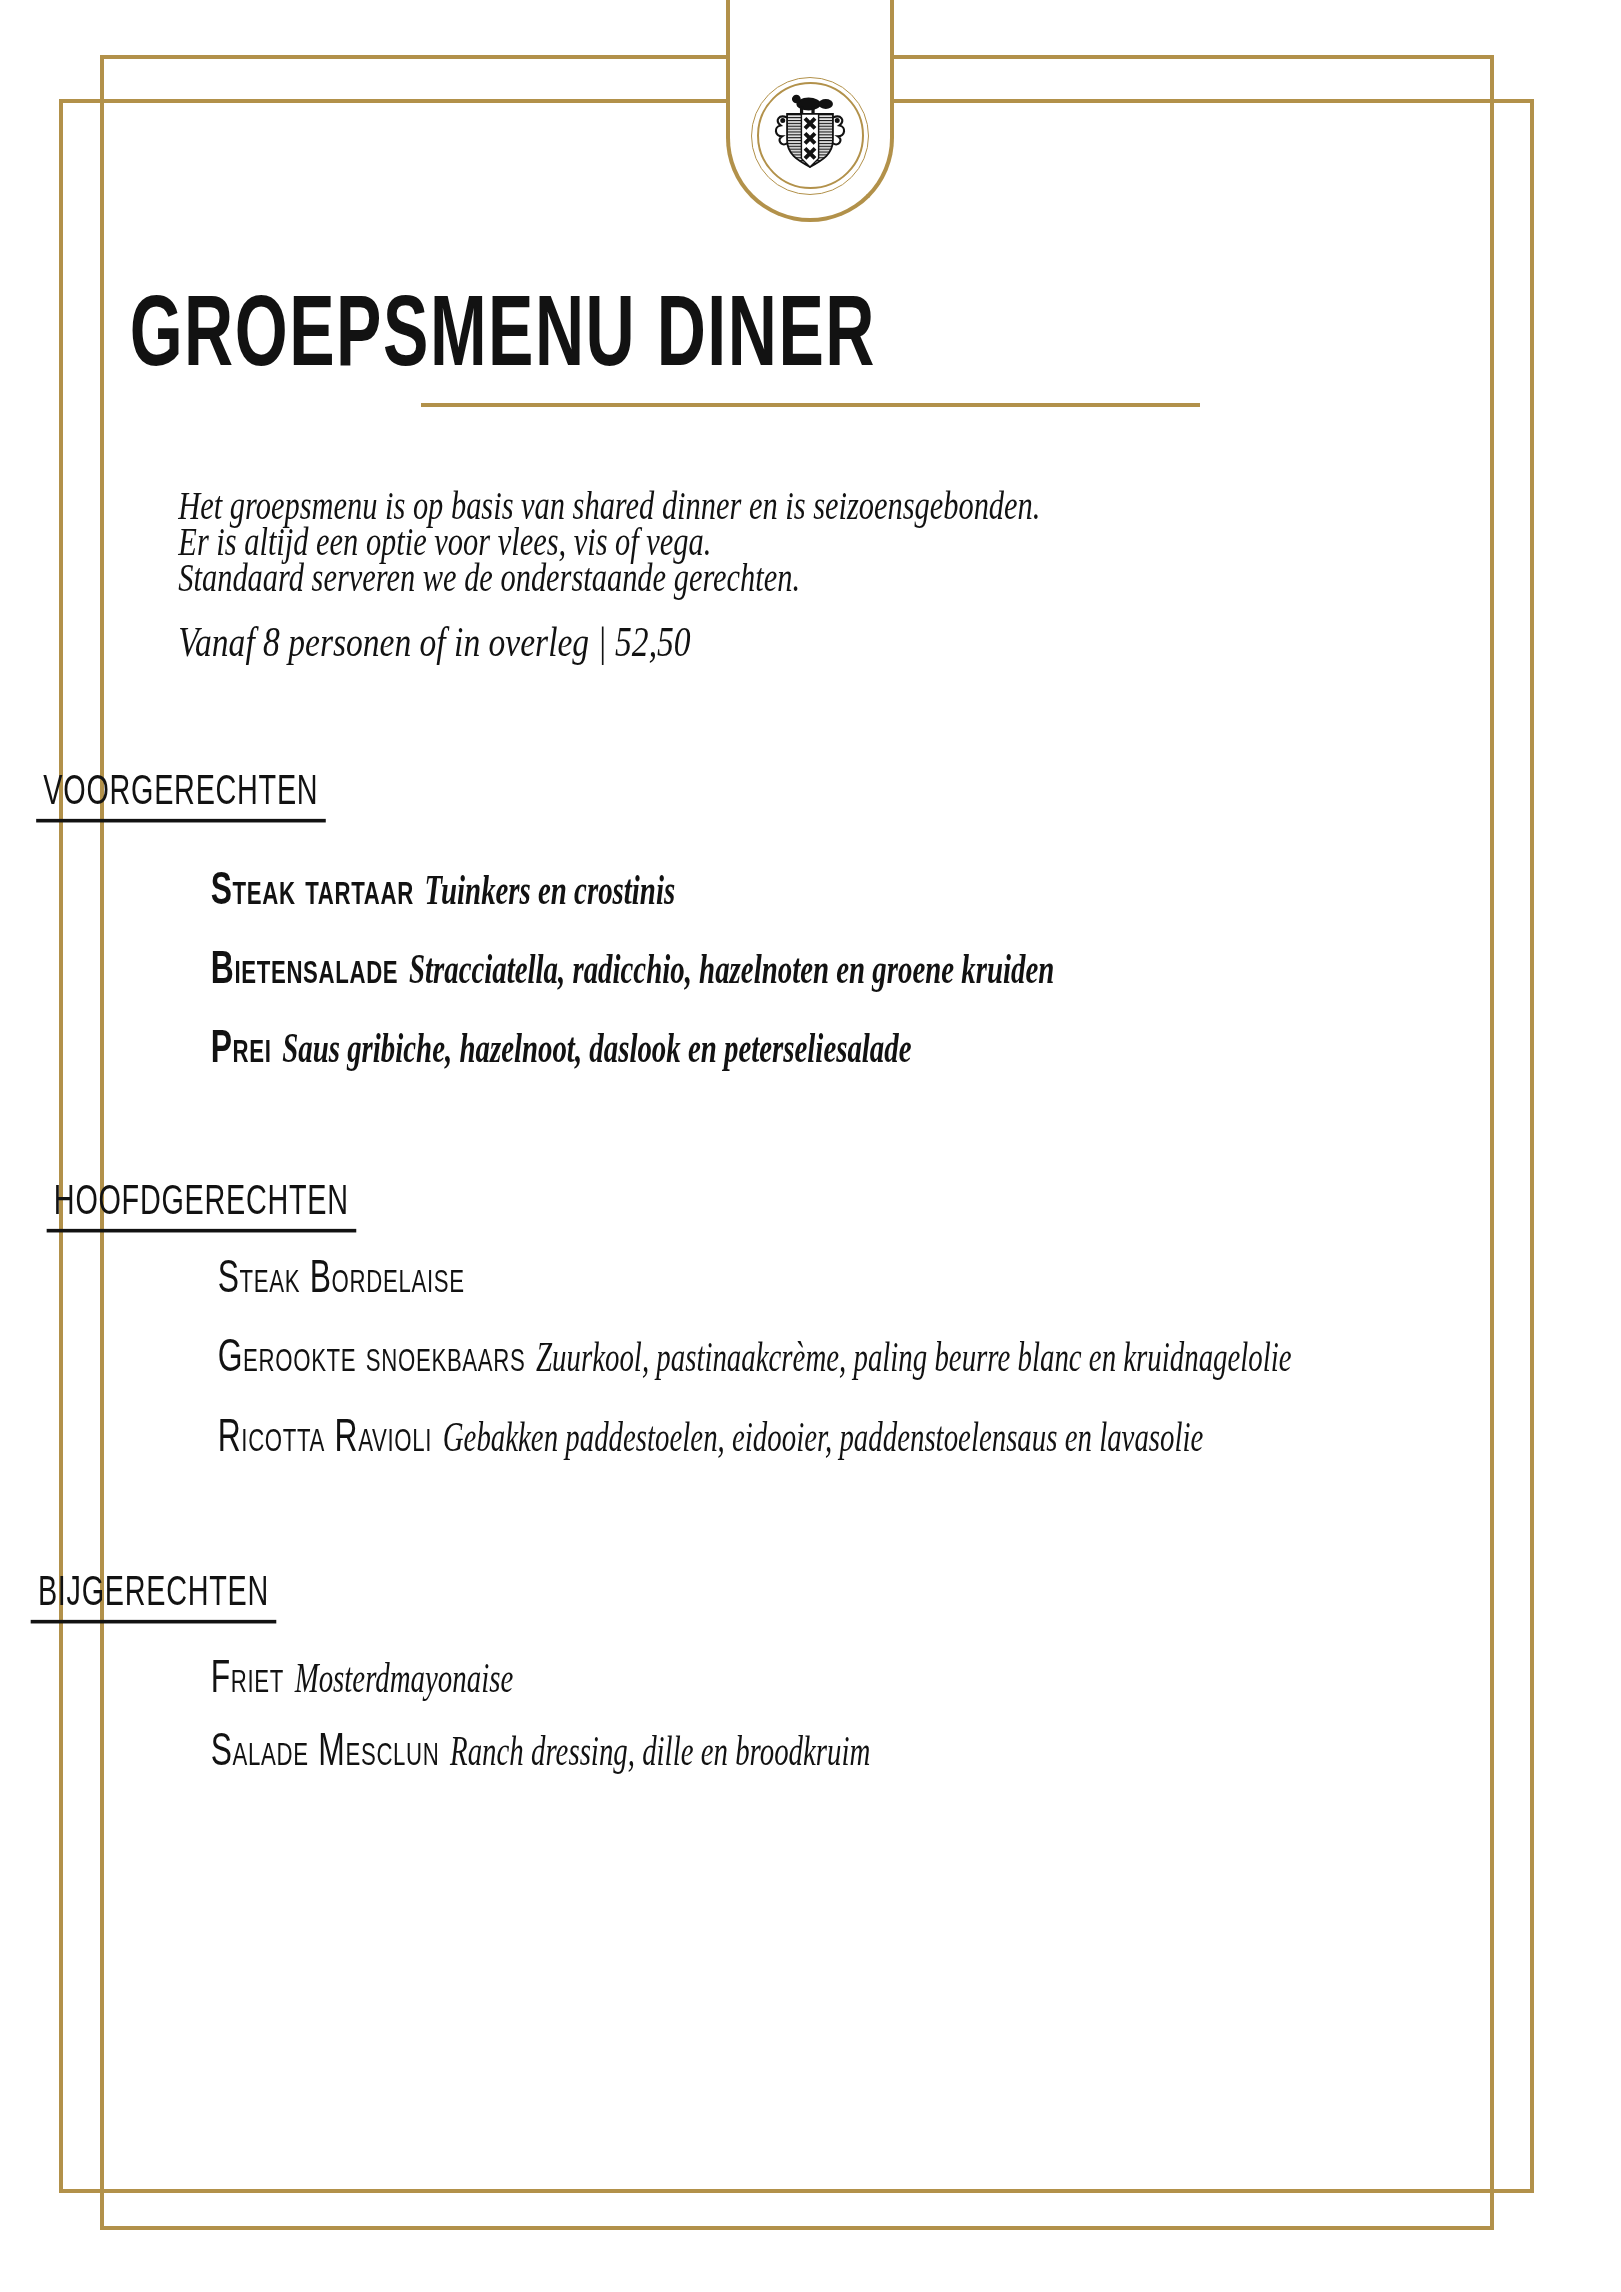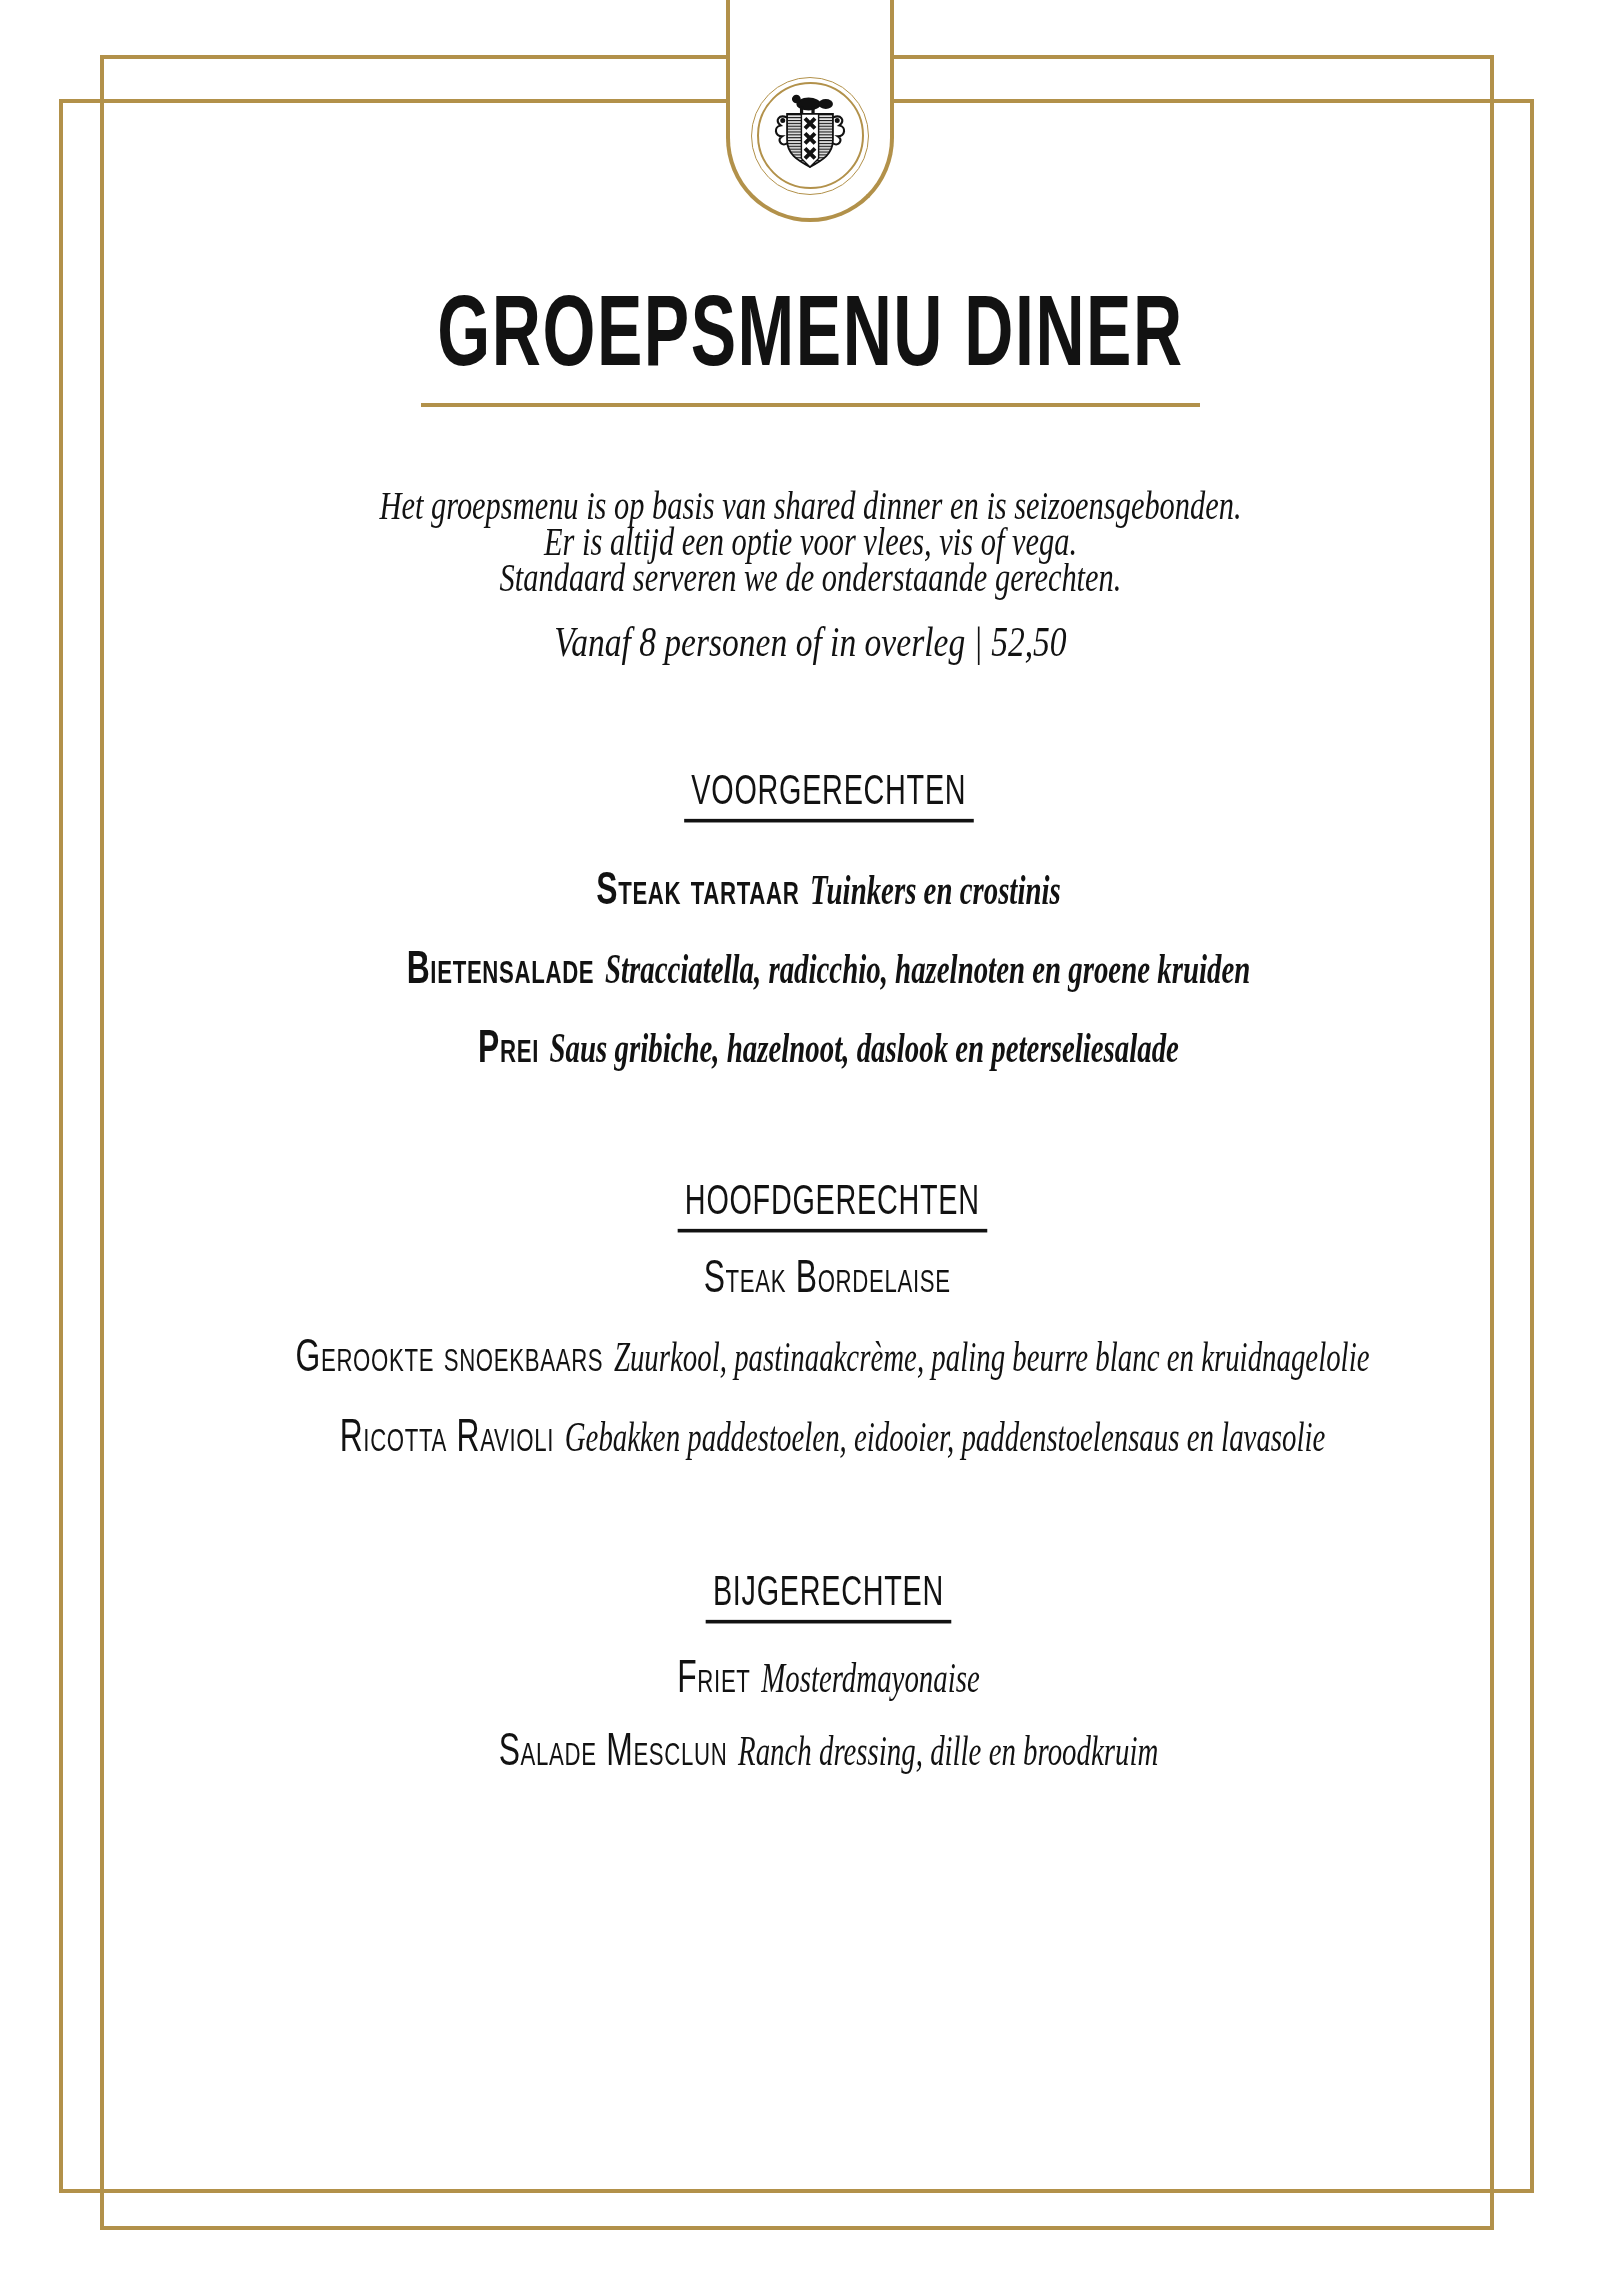--- a/index.html
+++ b/index.html
@@ -36,7 +36,7 @@
   .badge-inner svg { width: 86px; height: 91px; display: block; }
 
   
-  .content { position: absolute; inset: 0; z-index: 3; text-align: center; }
+  .content { position: absolute; inset: 0; z-index: 3; }
 
   .title {
     margin: 291px 0 0; font-size: 81px; line-height: 81px;

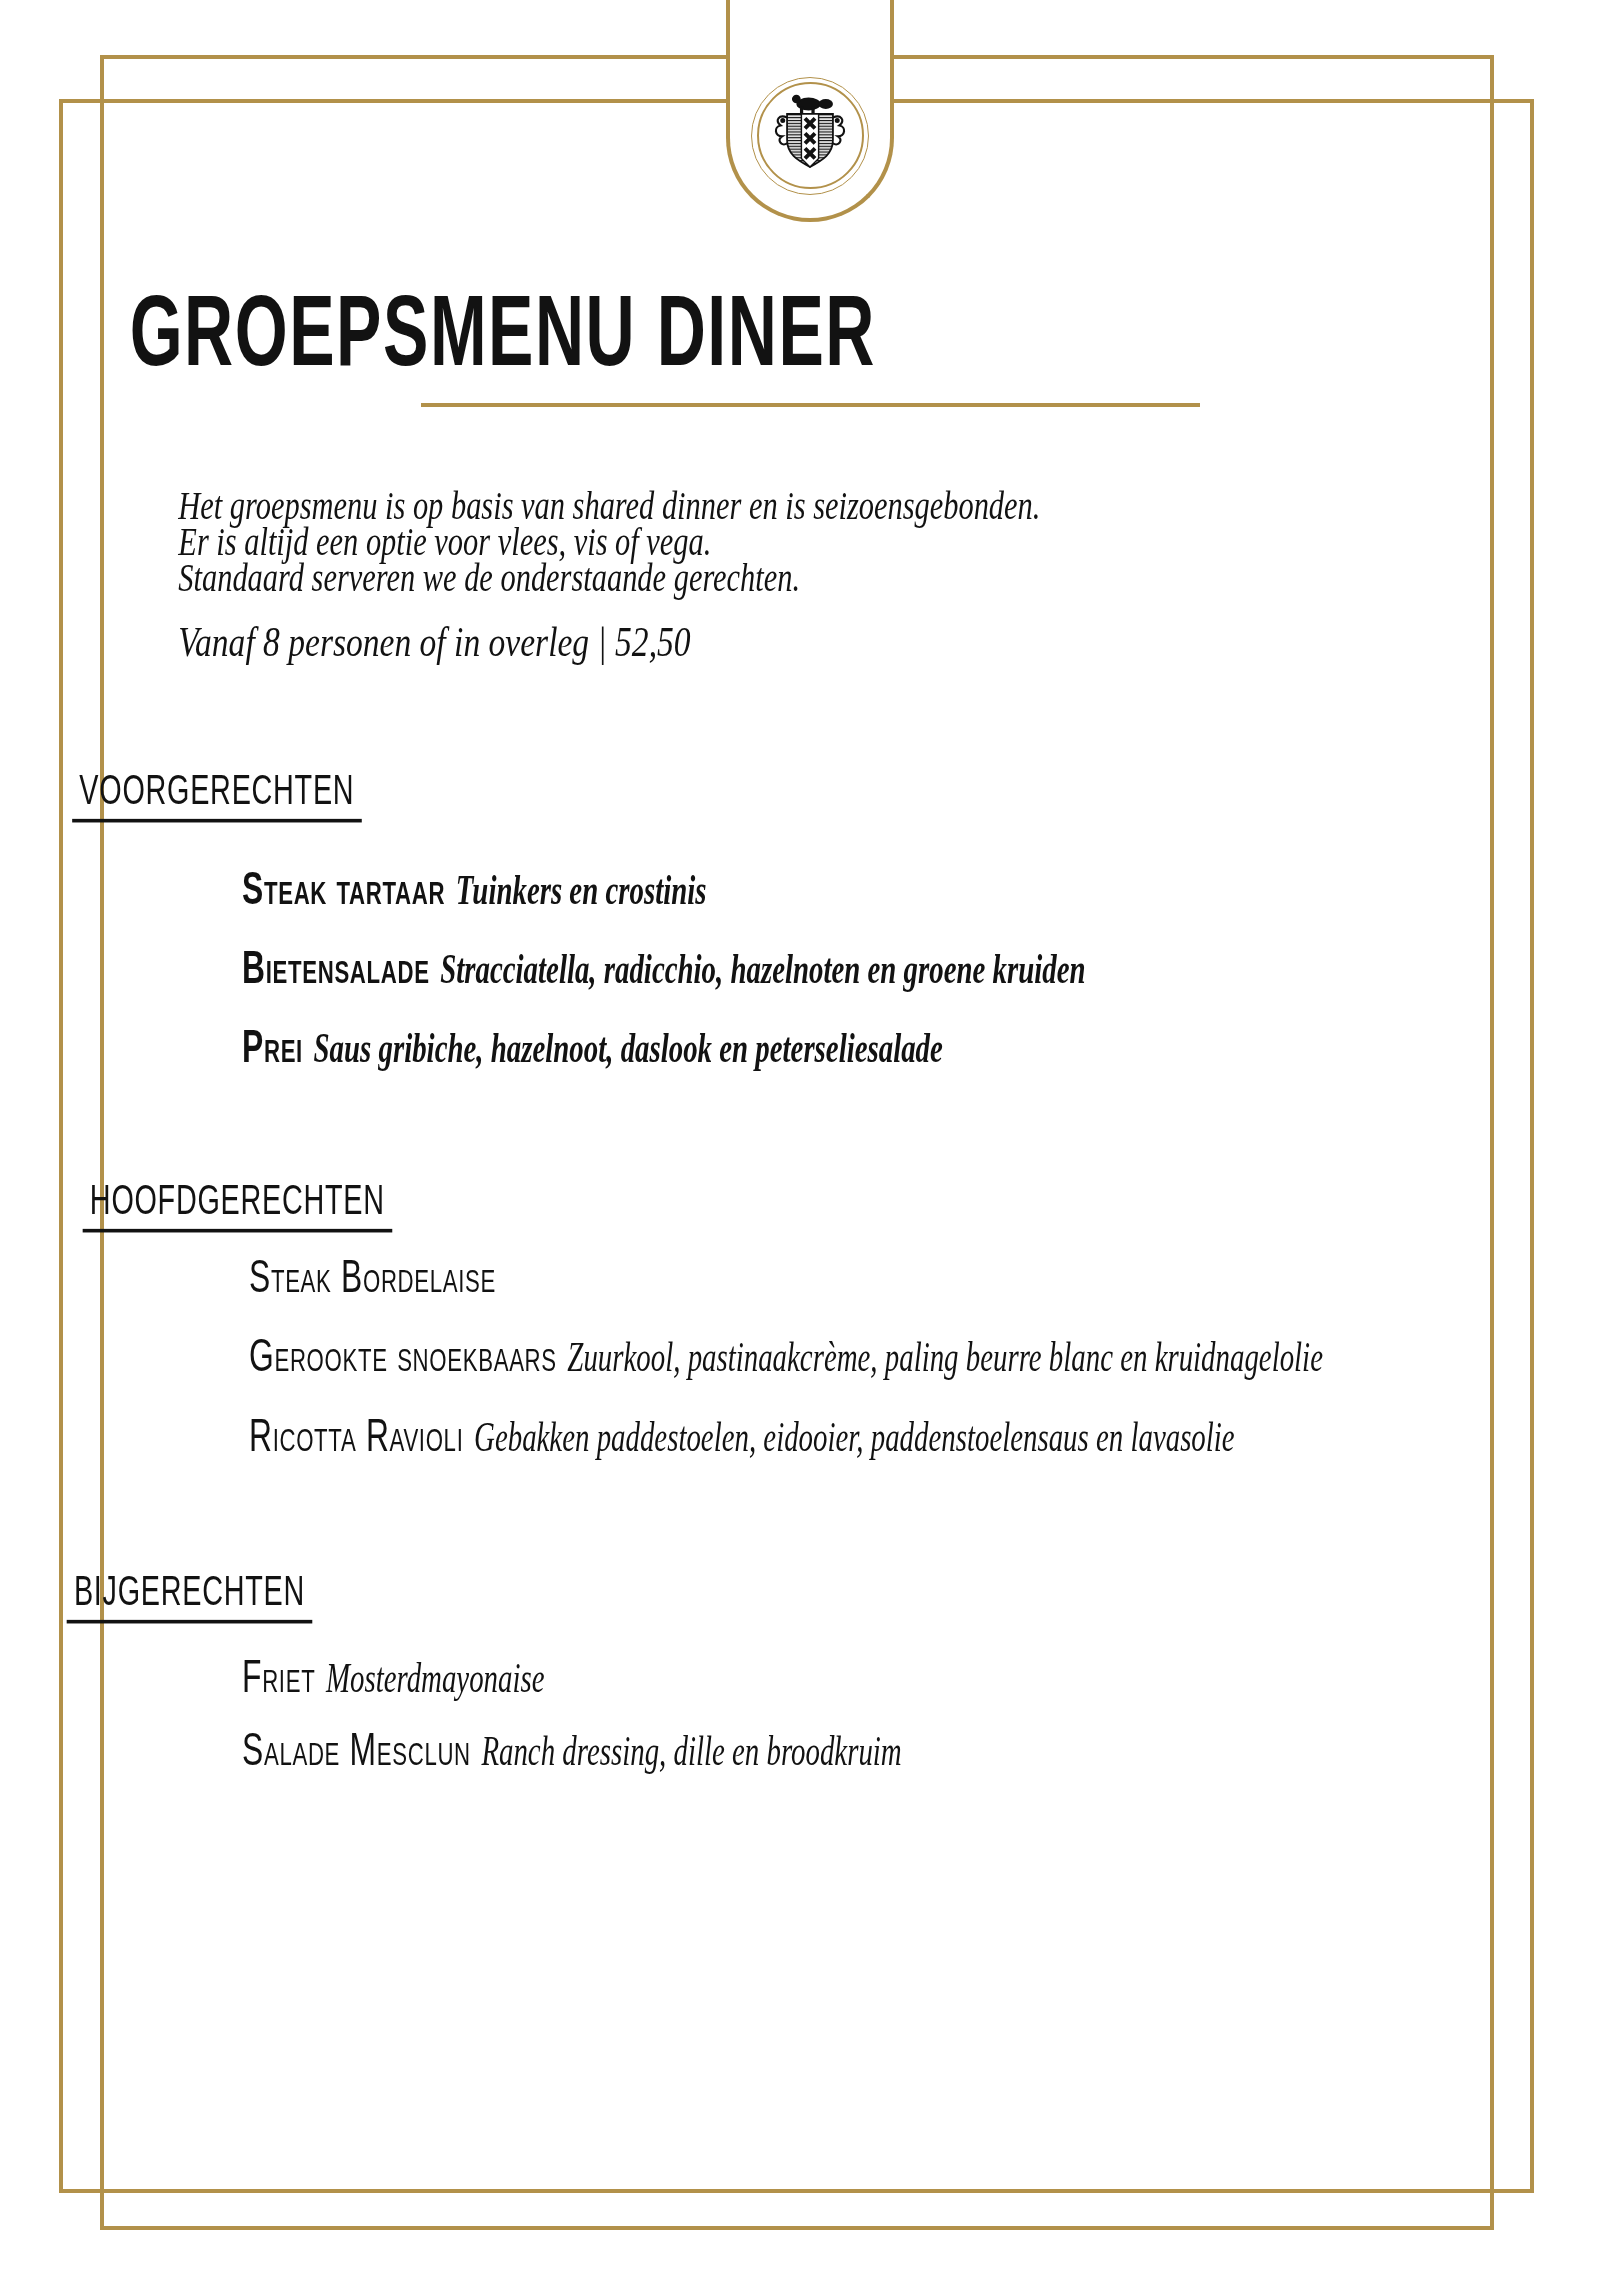--- a/index.html
+++ b/index.html
@@ -56,7 +56,7 @@
     font-size: 43px; line-height: 45px; transform: scaleX(0.78);
   }
 
-  .menu-section { margin: 0; padding-left: 36px; }
+  .menu-section { margin: 0; }
   .section-heading { margin: 0; font-size: 36px; line-height: 36px; font-weight: normal; }
   .heading-text {
     display: inline-block; padding: 0 9px 6.3px; letter-spacing: 0.9px;

